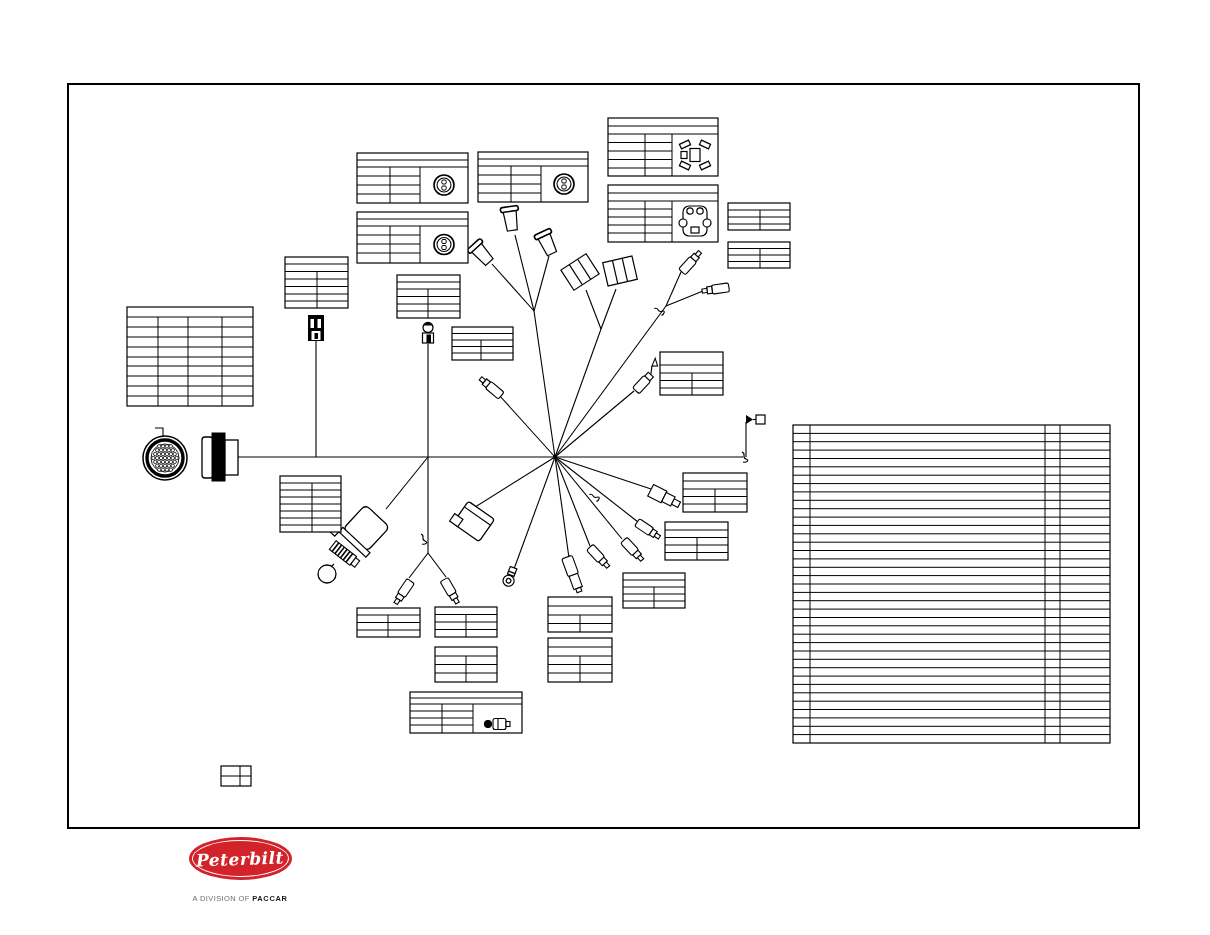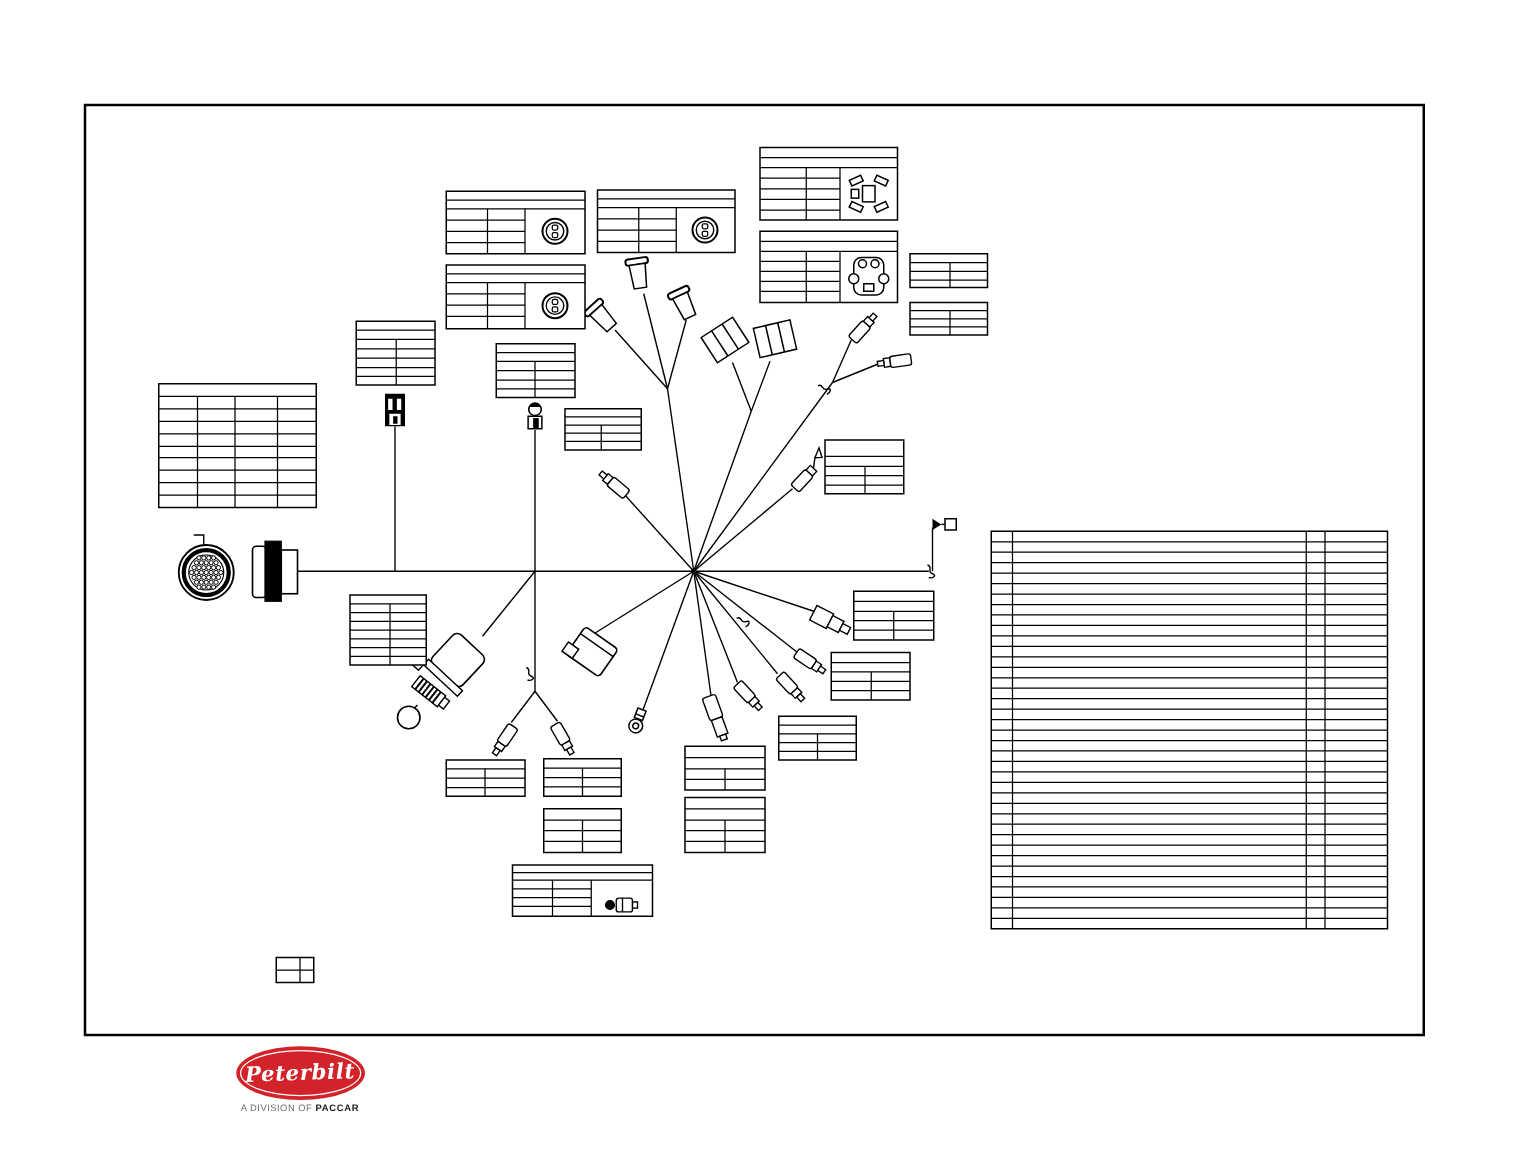--- a/index.html
+++ b/index.html
@@ -17,7 +17,7 @@
                font-family:"DejaVu Serif", serif;
                font-style:italic;font-weight:bold;font-size:17px;
                letter-spacing:0.5px;transform:rotate(-2deg);}
-  .logo-tagline{margin-top:2px;text-align:center;font-size:7.5px;
+  .logo-tagline{margin-top:14px;text-align:center;font-size:7.5px;
                 letter-spacing:0.4px;color:#6d6e71;white-space:nowrap;}
   .logo-tagline b{color:#1a1a1a;font-weight:bold;letter-spacing:0.6px;}
 </style>

